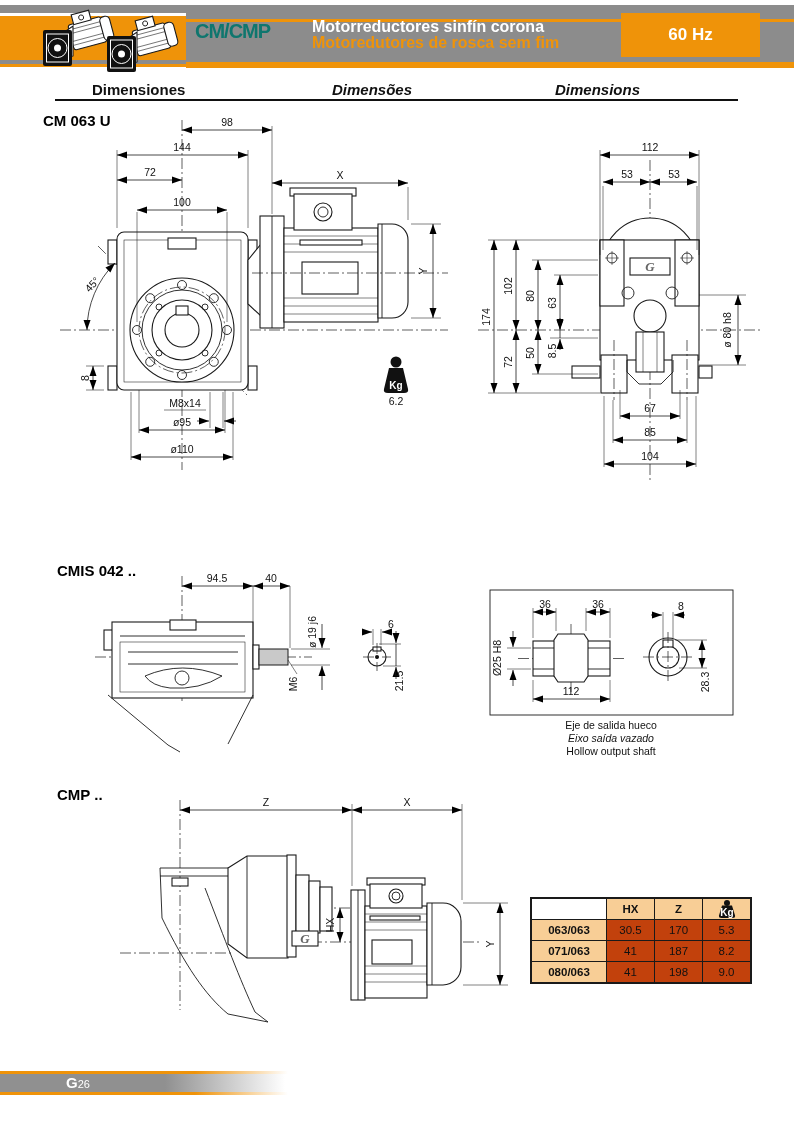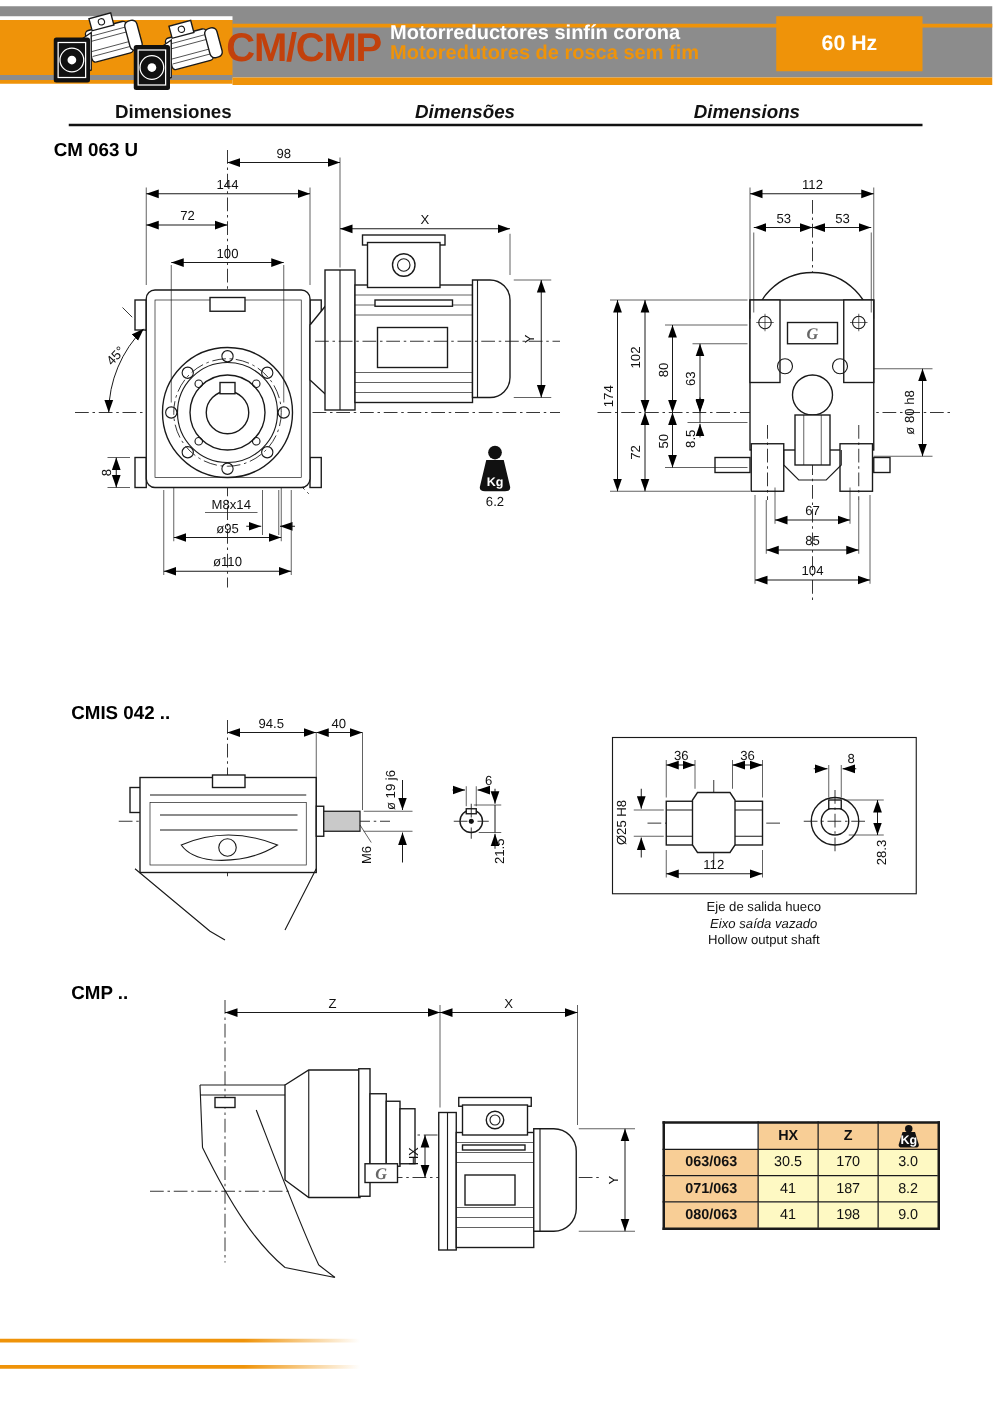--- a/index.html
+++ b/index.html
@@ -12,7 +12,7 @@
   .hdr-graybar-left{left:0;top:60px;width:186px;height:4px;background:#8C8C8C;}
   .hdr-line-right{left:186px;top:19px;width:608px;height:3px;background:#EF9309;}
   .hdr-strip-right{left:186px;top:62px;width:608px;height:6px;background:#EF9309;}
-  .brand{left:181px;top:20px;font-size:32px;font-weight:bold;color:#c2410c;letter-spacing:-1px;}
+  .brand{left:195px;top:20px;font-size:20px;font-weight:bold;color:#0f766e;letter-spacing:-1px;}
   .subtitle{left:312px;top:19px;line-height:15.5px;font-size:16px;font-weight:bold;white-space:nowrap;}
   .sub-es{color:#fff;} .sub-pt{color:#EF9309;} .sub-en{color:#fff;}
   .badge{left:621px;top:13px;width:117px;height:44px;background:#EF9309;color:#fff;

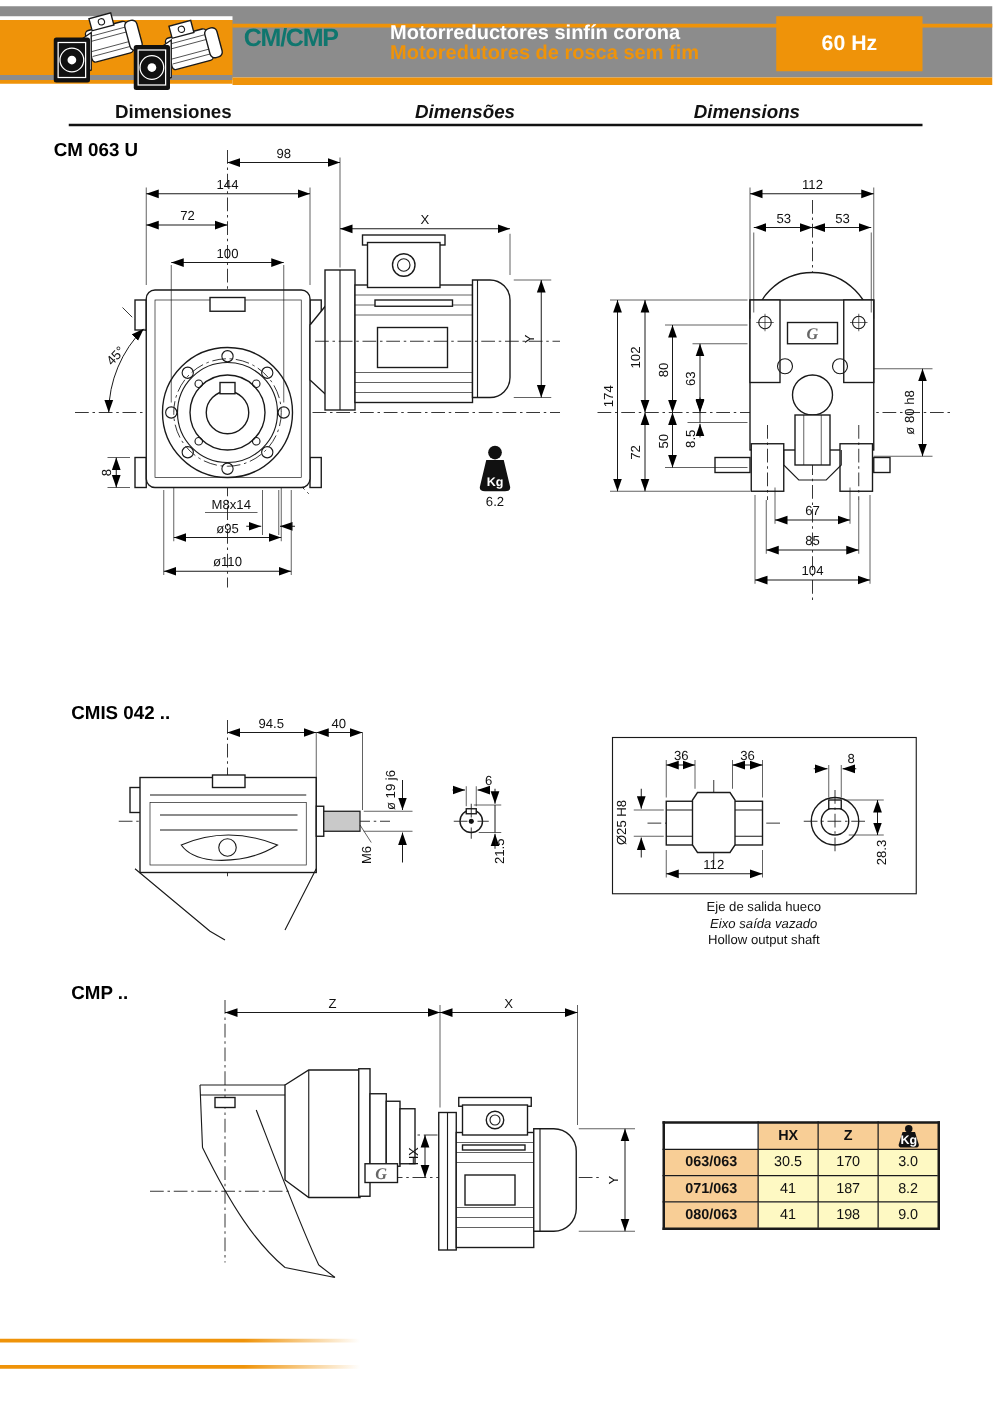--- a/index.html
+++ b/index.html
@@ -15,7 +15,7 @@
   .brand{left:195px;top:20px;font-size:20px;font-weight:bold;color:#0f766e;letter-spacing:-1px;}
   .subtitle{left:312px;top:19px;line-height:15.5px;font-size:16px;font-weight:bold;white-space:nowrap;}
   .sub-es{color:#fff;} .sub-pt{color:#EF9309;} .sub-en{color:#fff;}
-  .badge{left:621px;top:13px;width:117px;height:44px;background:#EF9309;color:#fff;
+  .badge{left:621px;top:13px;width:139px;height:44px;background:#EF9309;color:#fff;
          font-size:17px;font-weight:bold;text-align:center;line-height:44px;}
   .colhead{top:81px;font-size:15px;font-weight:bold;text-align:left;width:140px;}
   .col-es{left:92px;} .col-pt{left:332px;font-style:italic;} .col-en{left:555px;font-style:italic;}

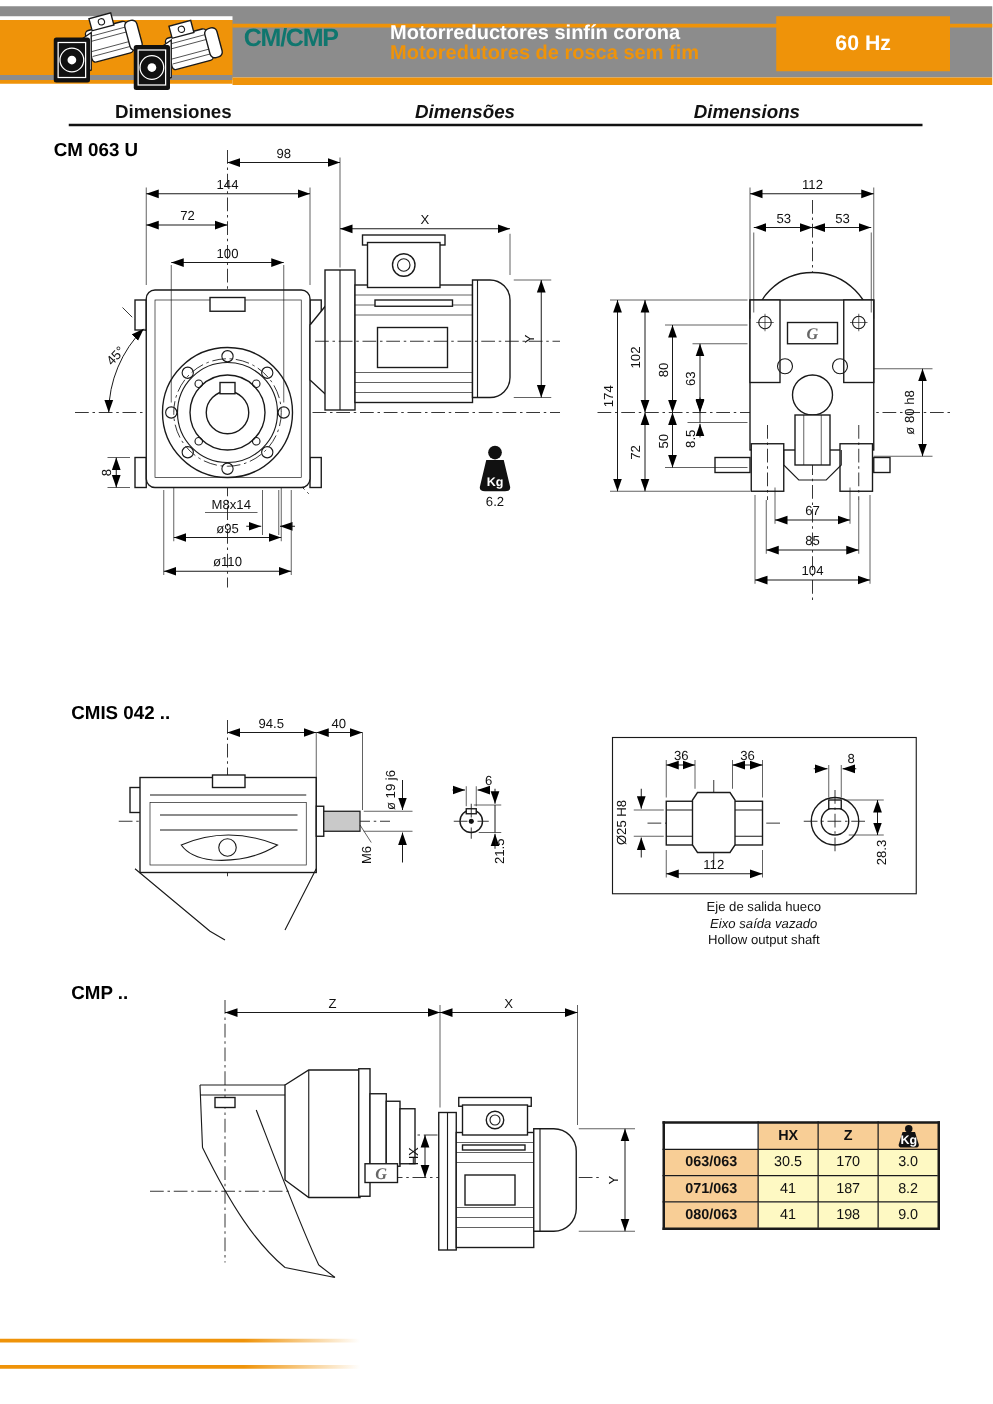--- a/index.html
+++ b/index.html
@@ -40,7 +40,7 @@
   .cmp-table td{border:1.4px solid #1a1a1a;text-align:center;height:20px;padding:0;}
   .cmp-table{border:2.2px solid #1a1a1a;}
   .c-model{width:74px;background:#F8CE96;font-weight:bold;}
-  .c-data{width:47px;background:#fef9c3;margin-top:24px;}
+  .c-data{width:47px;background:#c2410c;margin-top:24px;}
   .c-head{width:47px;background:#F8CE96;font-weight:bold;}
   .c-blank{width:74px;background:#fff;}
   

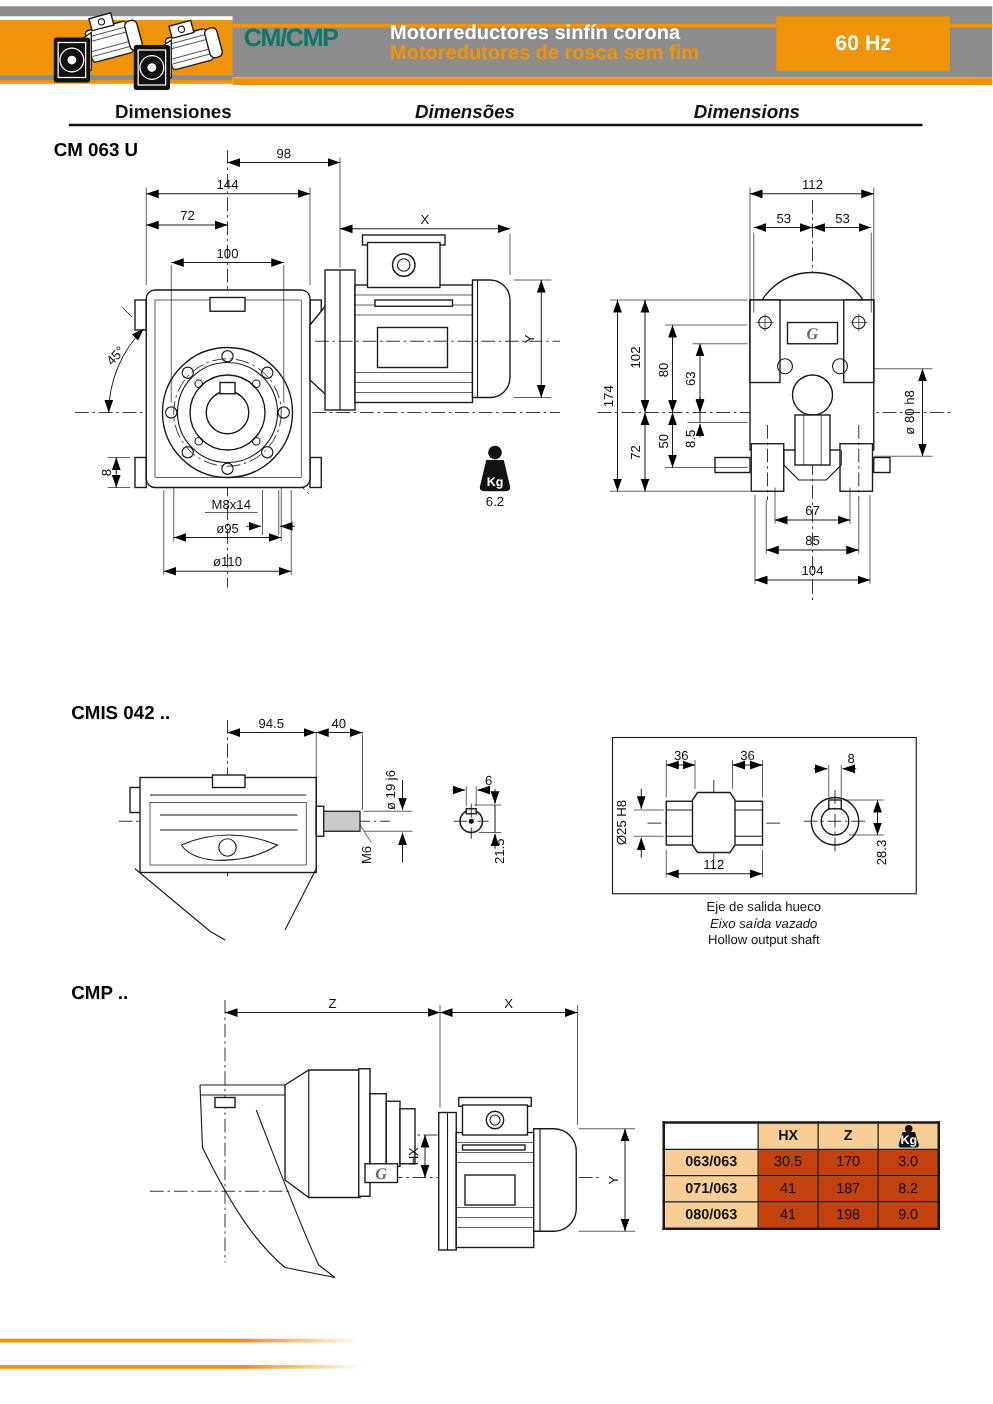--- a/index.html
+++ b/index.html
@@ -452,7 +452,7 @@
     <td class="c-model">063/063</td>
     <td class="c-data">30.5</td>
     <td class="c-data">170</td>
-    <td class="c-data">3.0</td>
+    <td class="c-data">5.3</td>
   </tr>
   <tr>
     <td class="c-model">071/063</td>

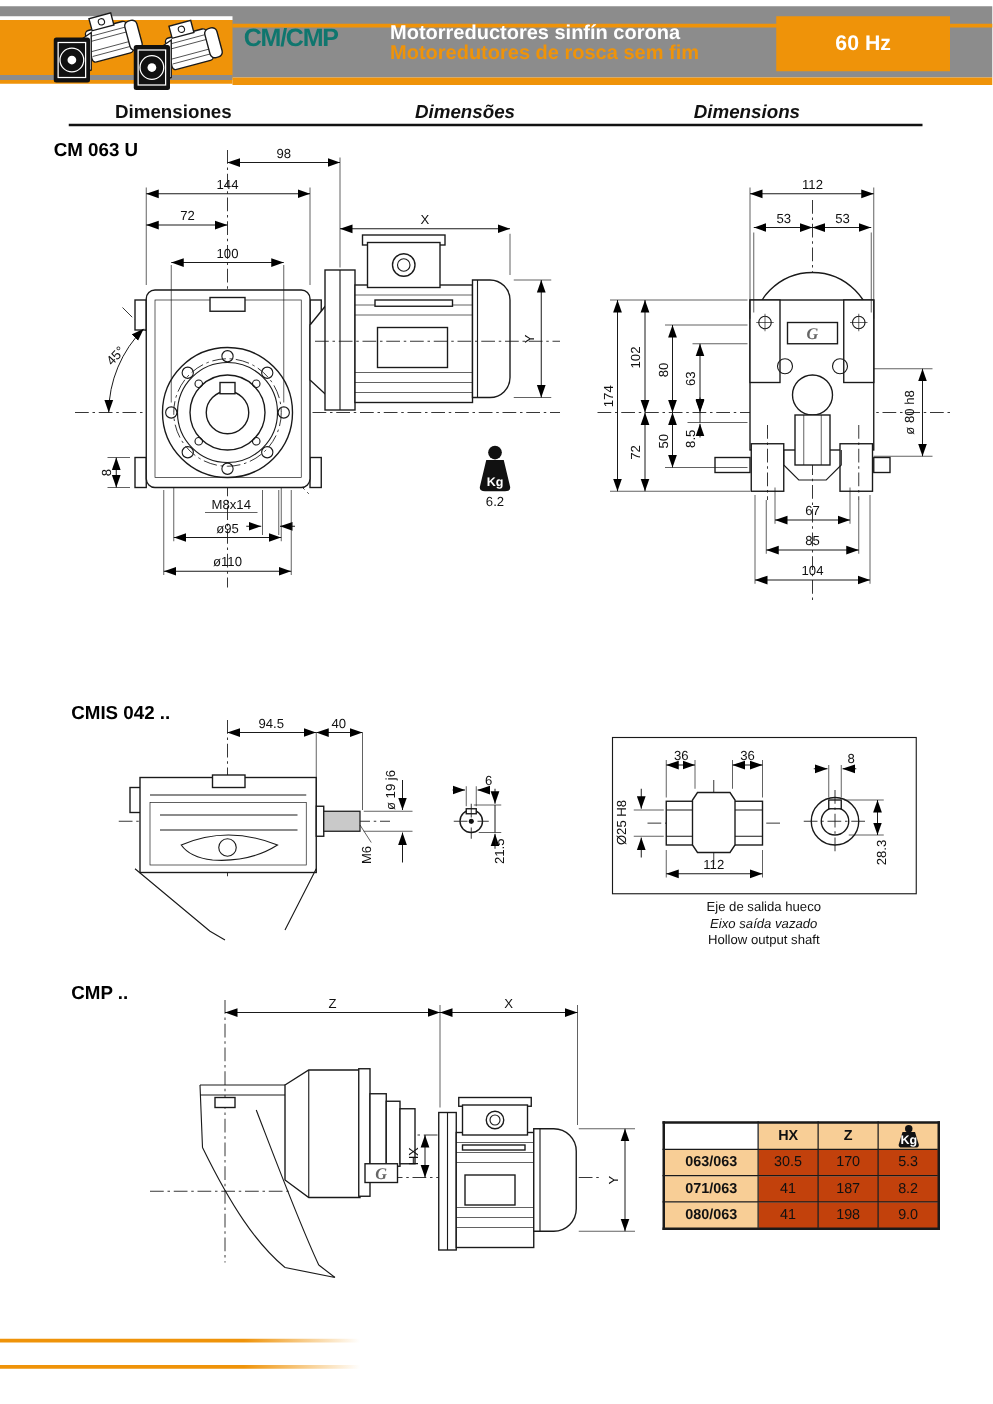--- a/index.html
+++ b/index.html
@@ -471,6 +471,9 @@
 
 <div class="abs footer">
   <div class="f-line" style="top:0"></div>
+  <div class="f-band">
+    <span class="f-g">G</span><span class="f-n">26</span>
+  </div>
   <div class="f-line" style="top:21px"></div>
 </div>
 

